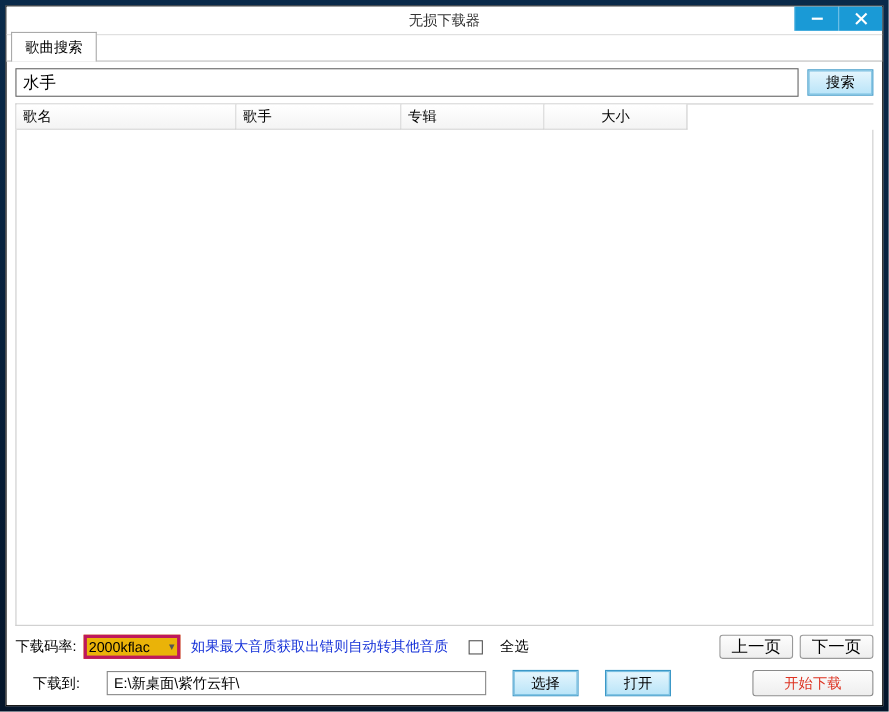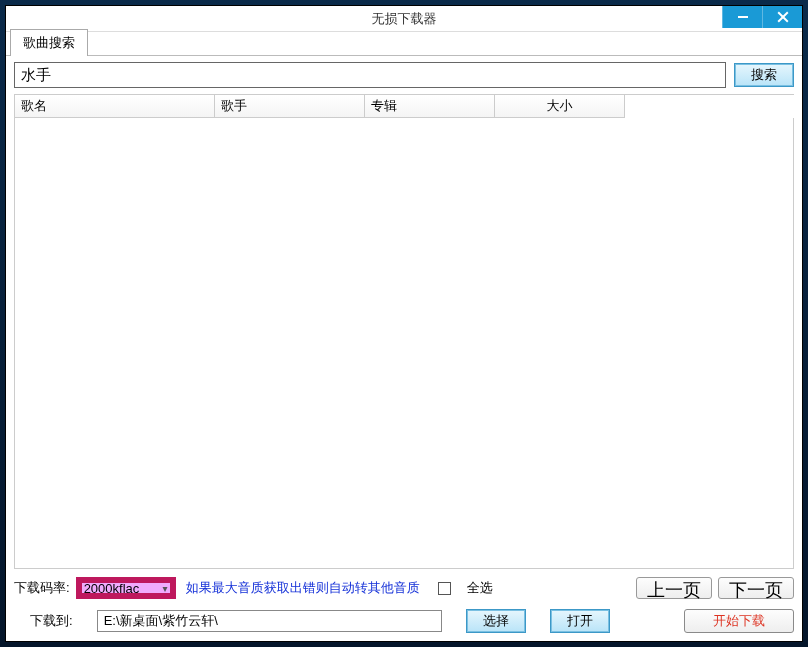--- a/index.html
+++ b/index.html
@@ -153,12 +153,12 @@
     }
     .lbl { font-size: 13px; white-space: nowrap; }
     .combo {
-      height: 22px; width: 100px;
-      border: 6px solid #be185d;
+      height: 22px; width: 88px;
+      border: 3px solid #be185d;
       font-size: 13px; font-family: inherit;
       padding: 0 2px;
       display: flex; align-items: center; justify-content: space-between;
-      background: #f0abfc;
+      background: #eab308;
     }
     .combo .arrow { font-size: 10px; color: #555; }
     .hint { color: #1531d8; font-size: 13px; margin-left: 4px;}

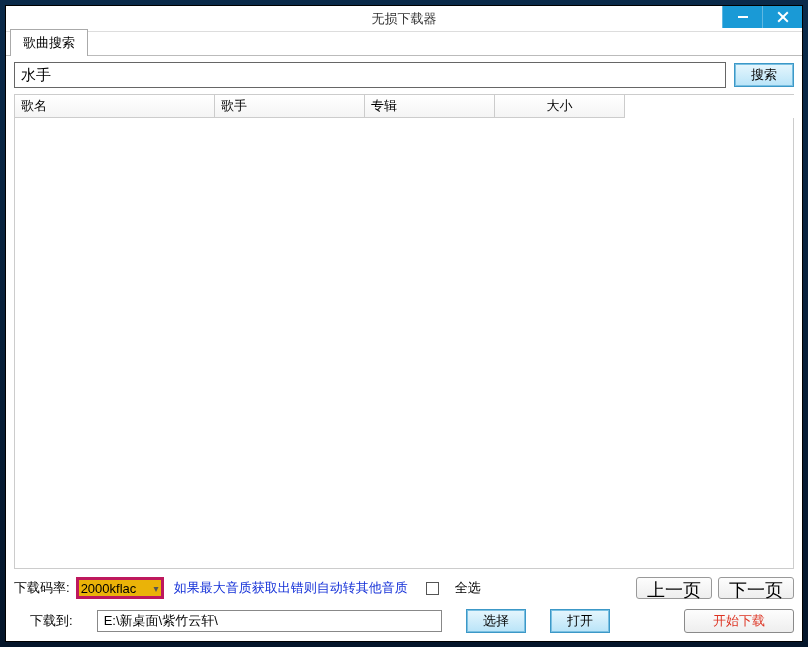--- a/index.html
+++ b/index.html
@@ -92,7 +92,7 @@
       background: linear-gradient(to bottom, #fdfdfd, #eee);
       border: 1px solid #999;
       border-radius: 3px;
-      font-size: 18px;
+      font-size: 15px;
       font-family: inherit;
       cursor: default;
       padding: 0 10px;

